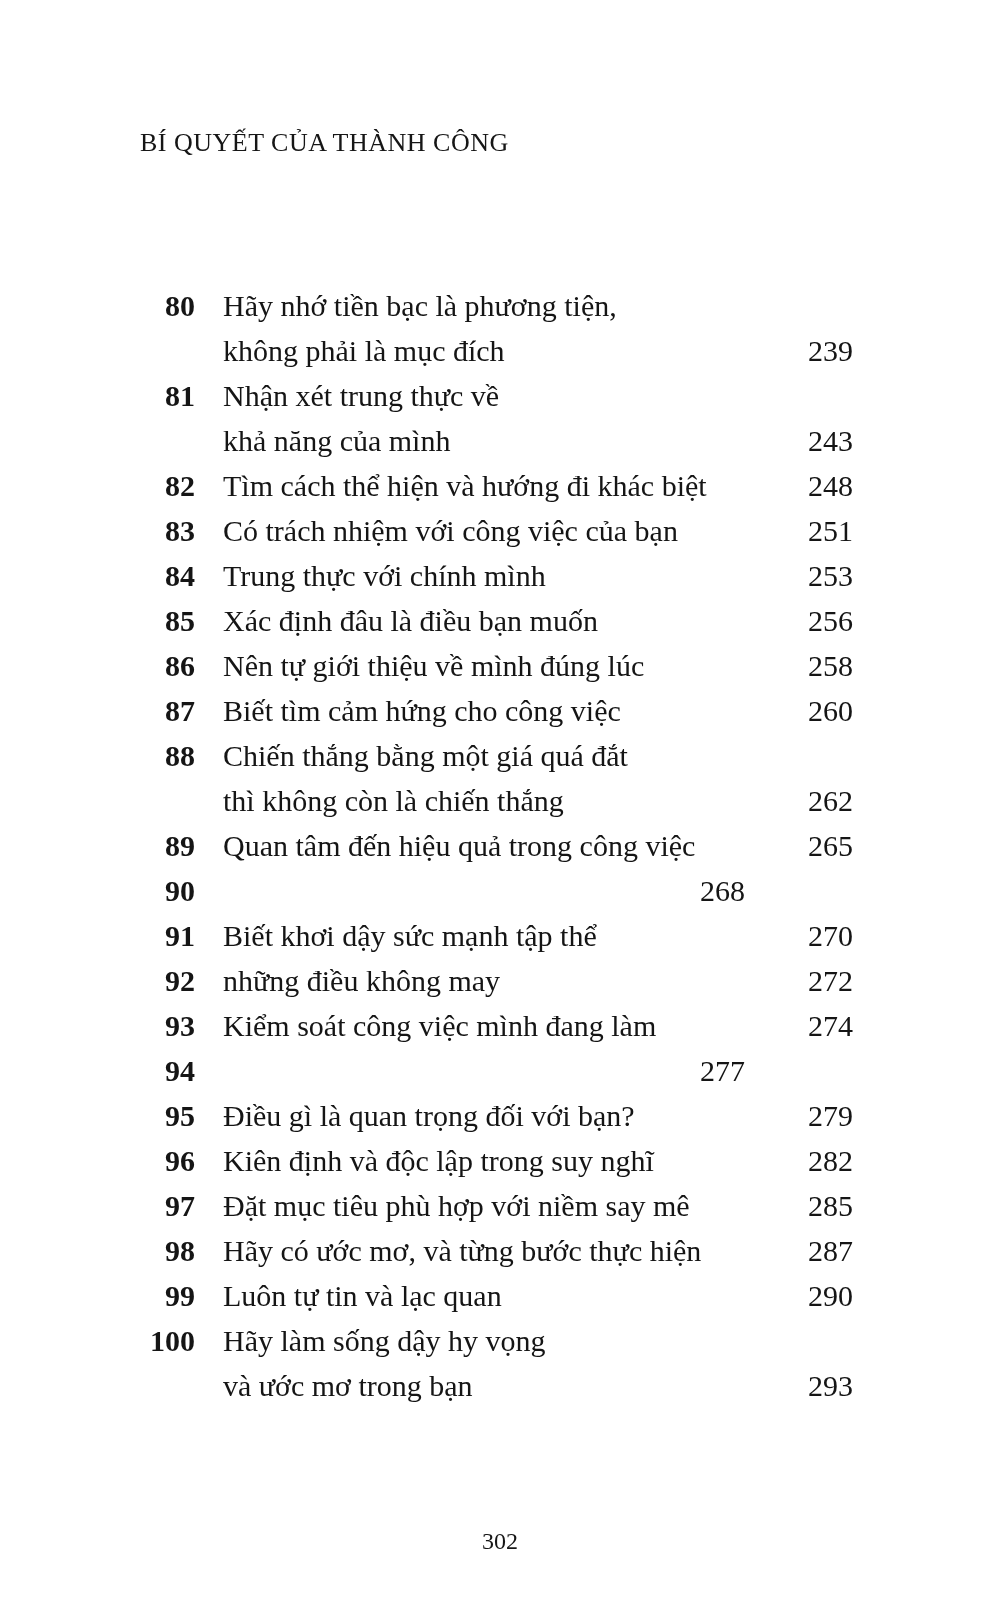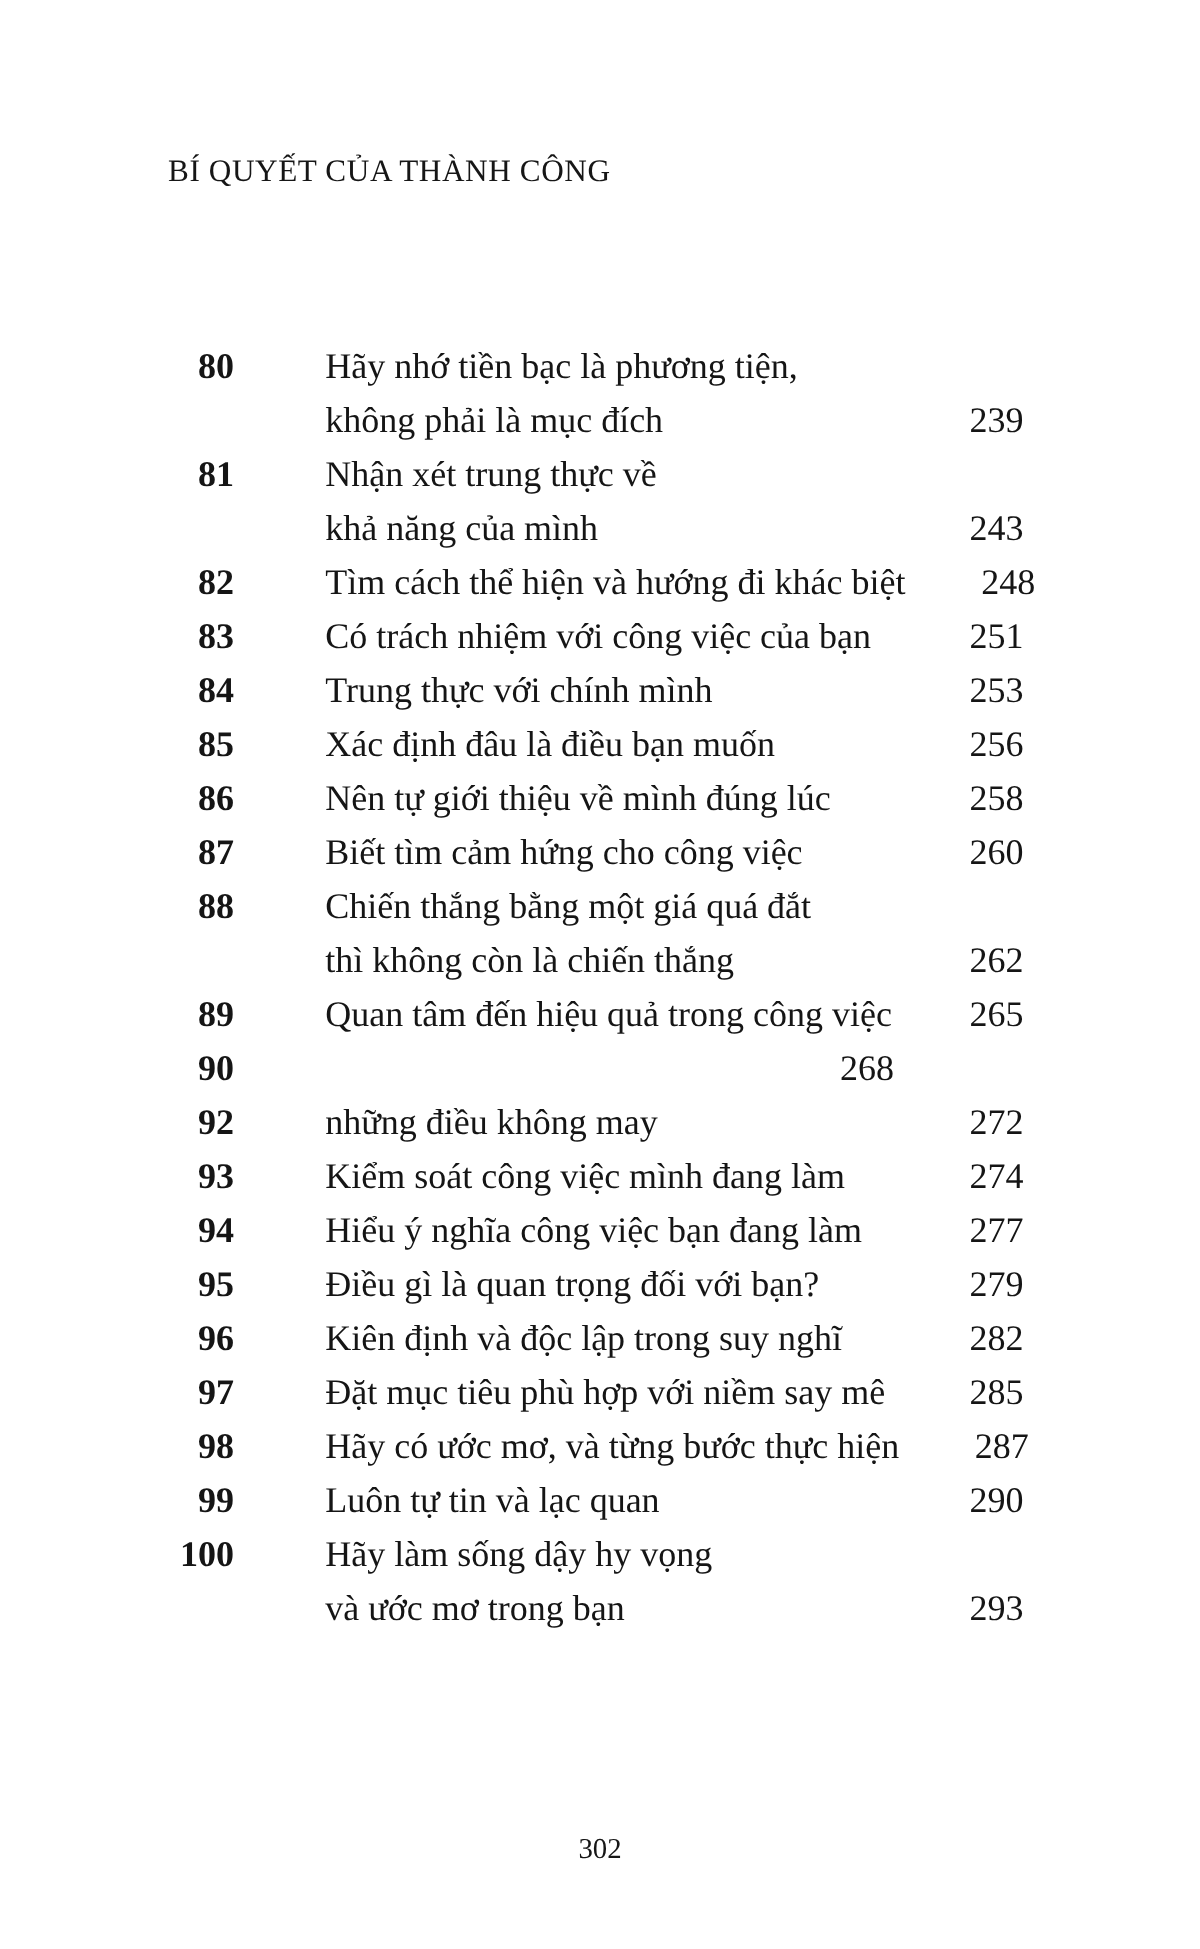--- a/index.html
+++ b/index.html
@@ -48,7 +48,6 @@
   }
   .toc-title .line {
     white-space: nowrap;
-    margin-left: 48px;
   }
   .toc-page {
     text-align: right;

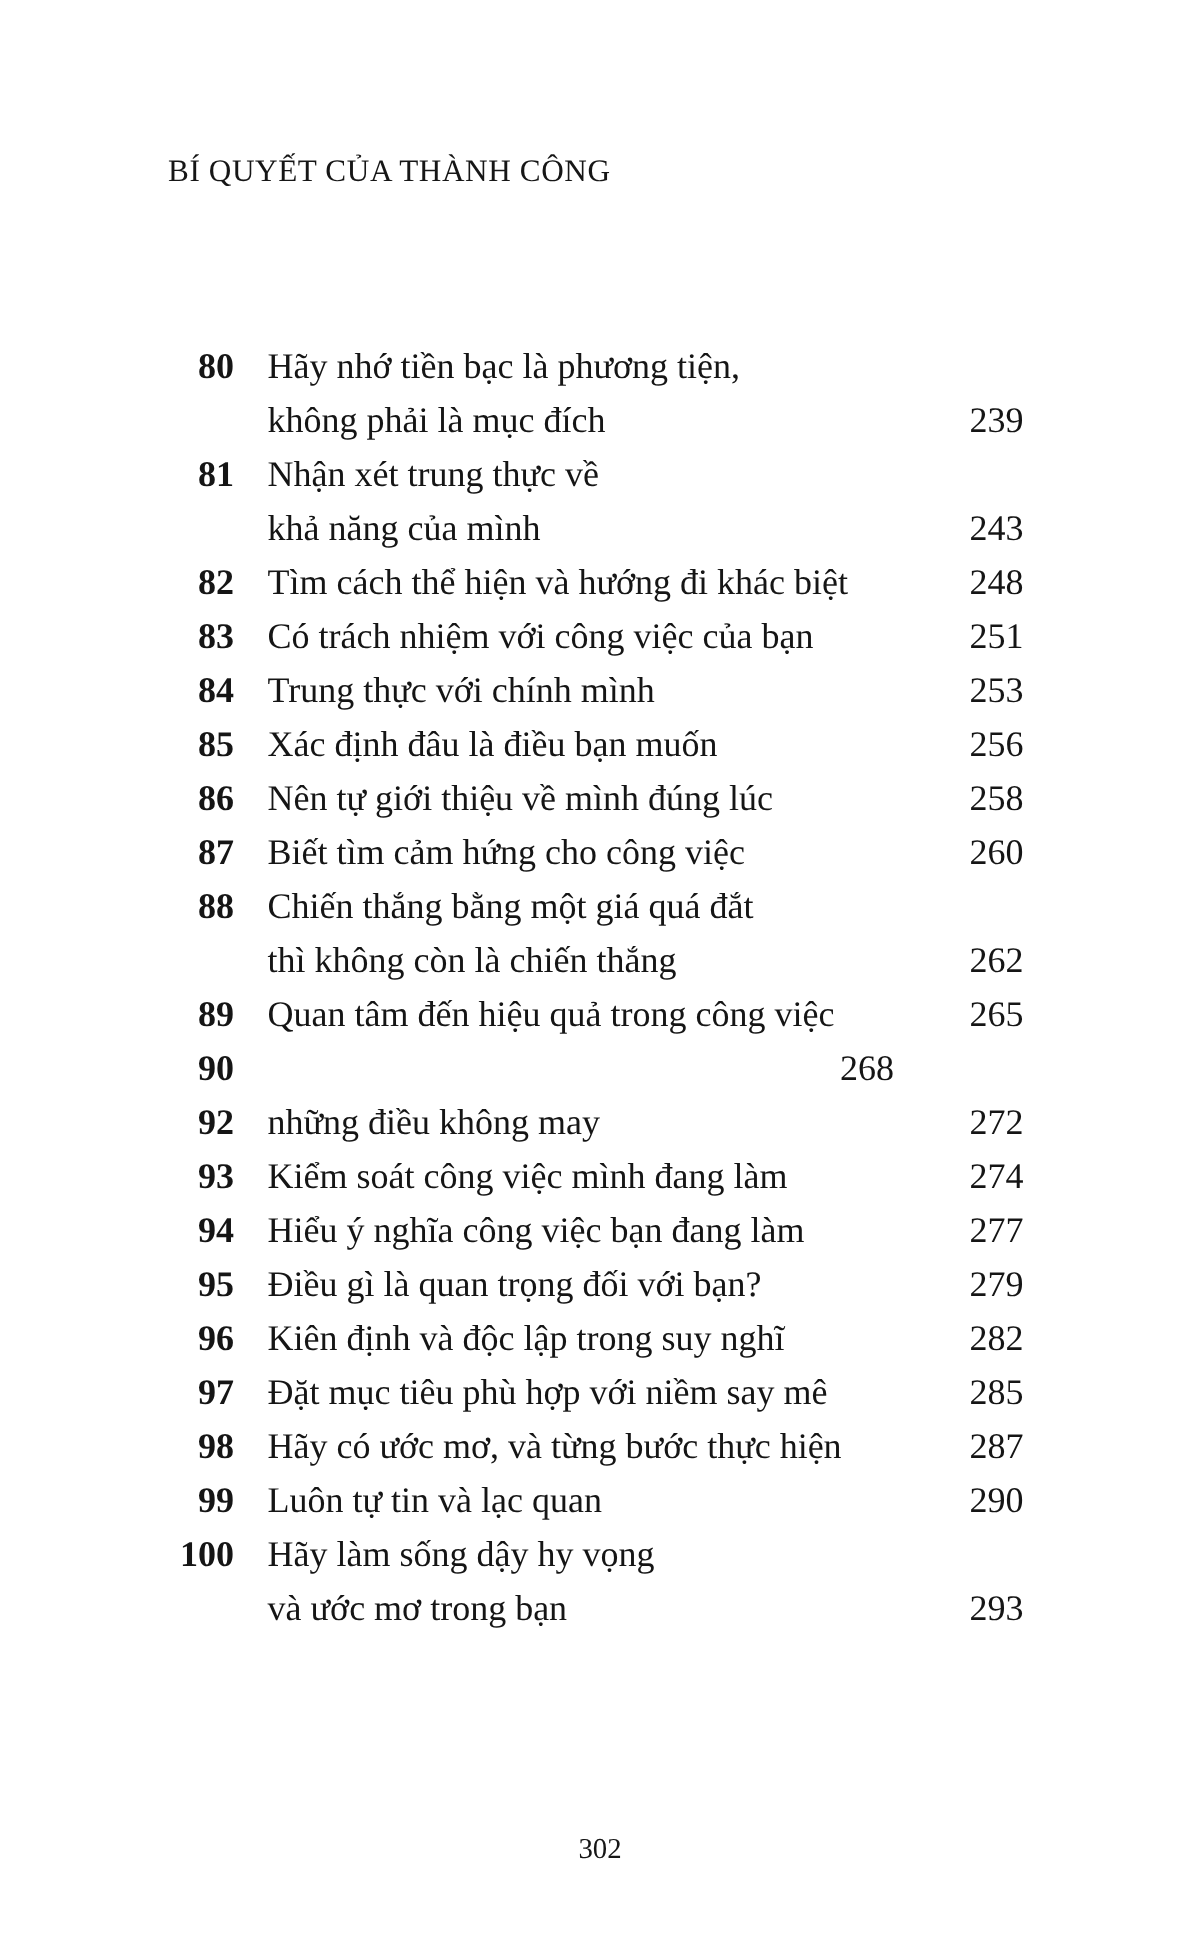--- a/index.html
+++ b/index.html
@@ -158,6 +158,13 @@
     <div class="toc-page">268</div>
   </div>
 
+  <div class="toc-row">
+    <div class="toc-num">91</div>
+    <div class="toc-title">
+        <div class="line">Biết khơi dậy sức mạnh tập thể</div>
+      </div>
+    <div class="toc-page">270</div>
+  </div>
 
   <div class="toc-row">
     <div class="toc-num">92</div>

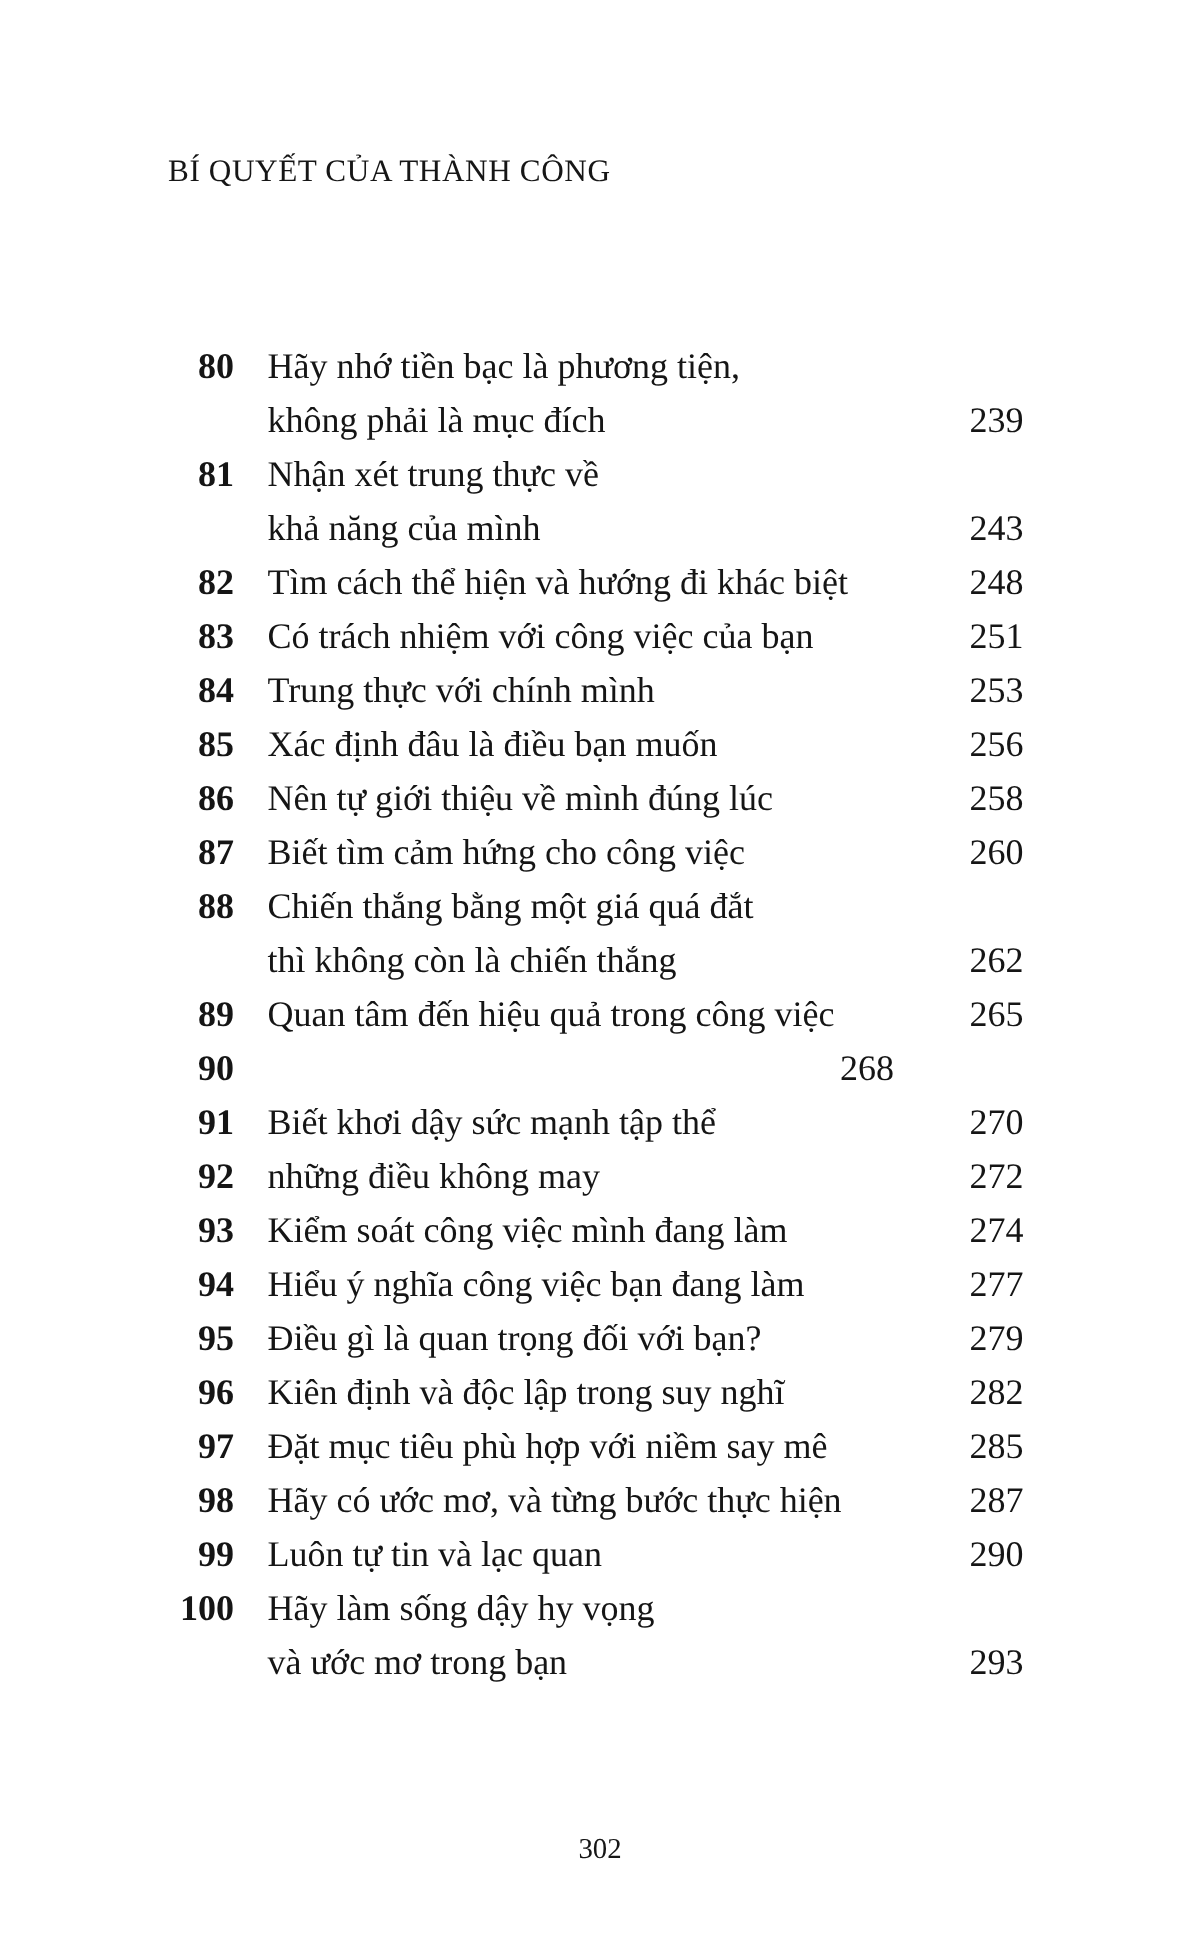--- a/index.html
+++ b/index.html
@@ -184,9 +184,6 @@
 
   <div class="toc-row">
     <div class="toc-num">94</div>
-    <div class="toc-title">
-        <div class="line">Hiểu ý nghĩa công việc bạn đang làm</div>
-      </div>
     <div class="toc-page">277</div>
   </div>
 

